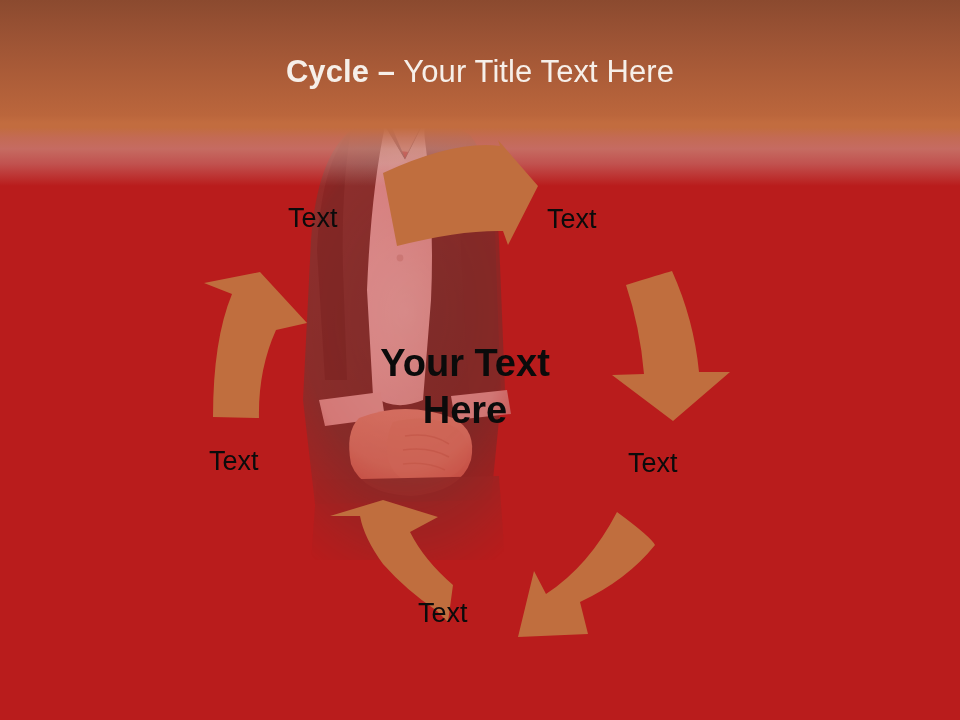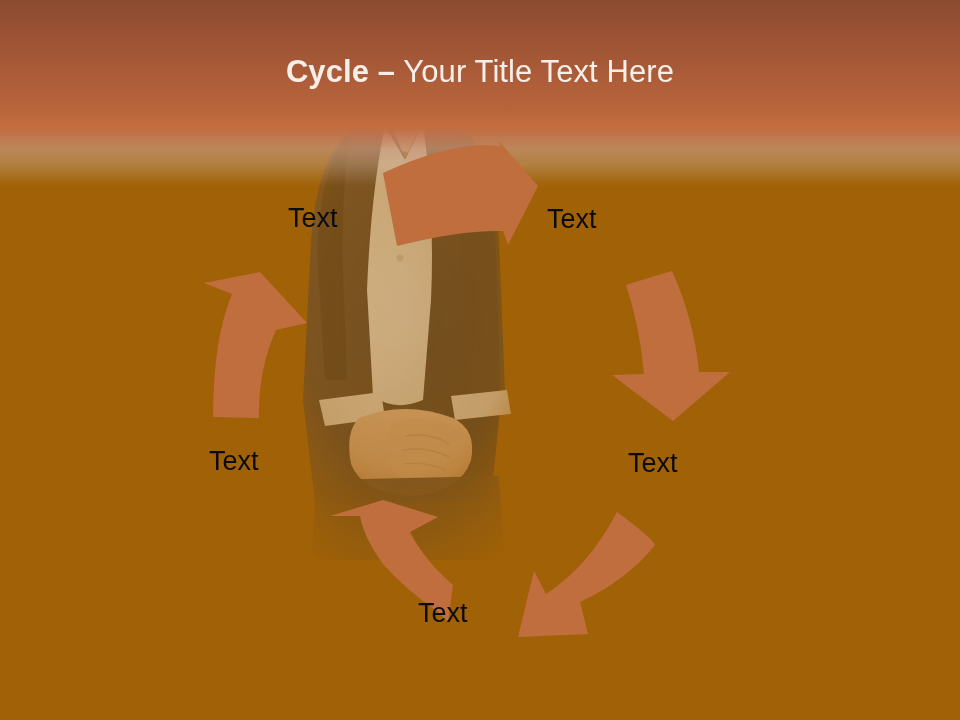--- a/index.html
+++ b/index.html
@@ -16,7 +16,7 @@
     position:absolute; inset:0;
     width:960px; height:720px;
     overflow:hidden;
-    background:#a16207;
+    background:#b91c1c;
     padding-left:19px;
   }
 

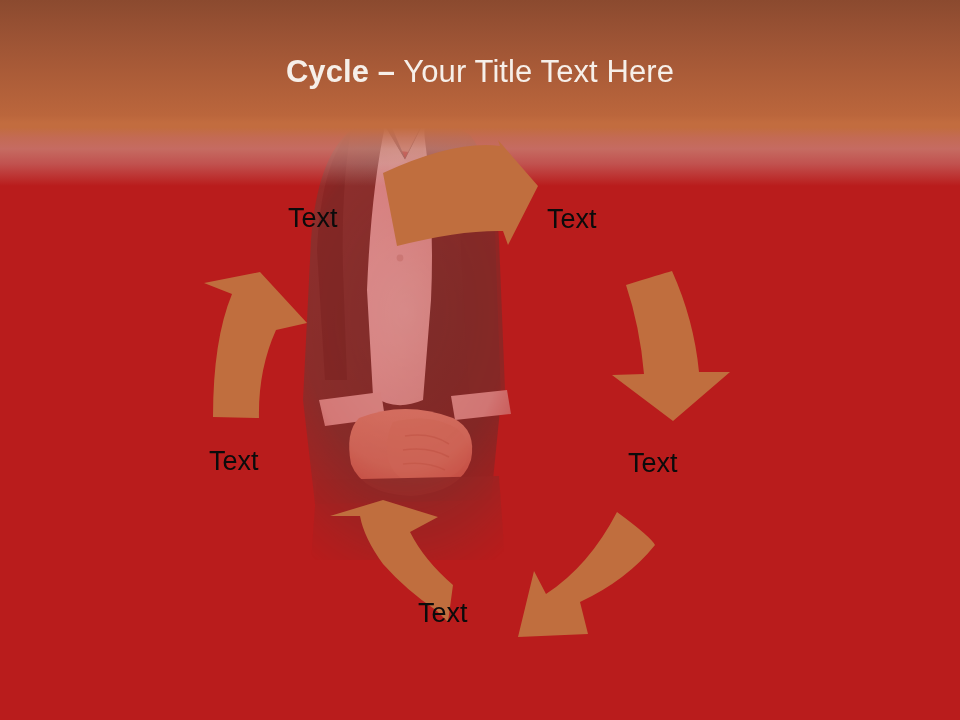--- a/index.html
+++ b/index.html
@@ -213,6 +213,10 @@
   <div class="node-label lbl-4">Text</div>
   <div class="node-label lbl-5">Text</div>
 
+  <div class="center-text">
+    <div>Your Text</div>
+    <div>Here</div>
+  </div>
 
 </div>
 

